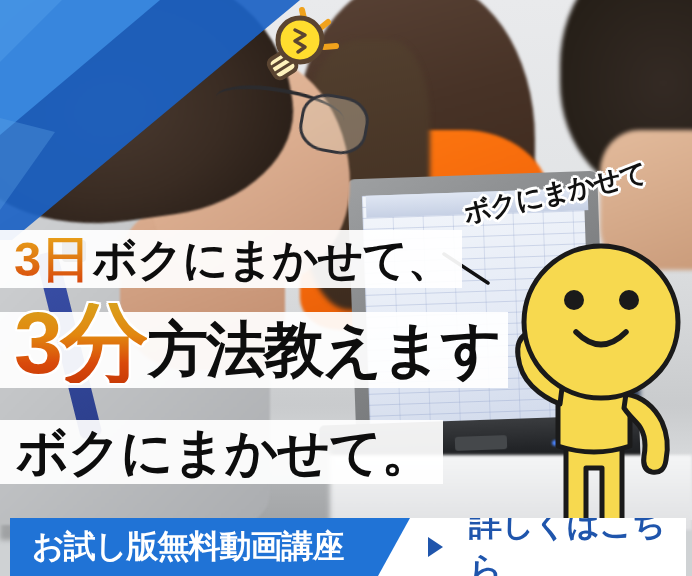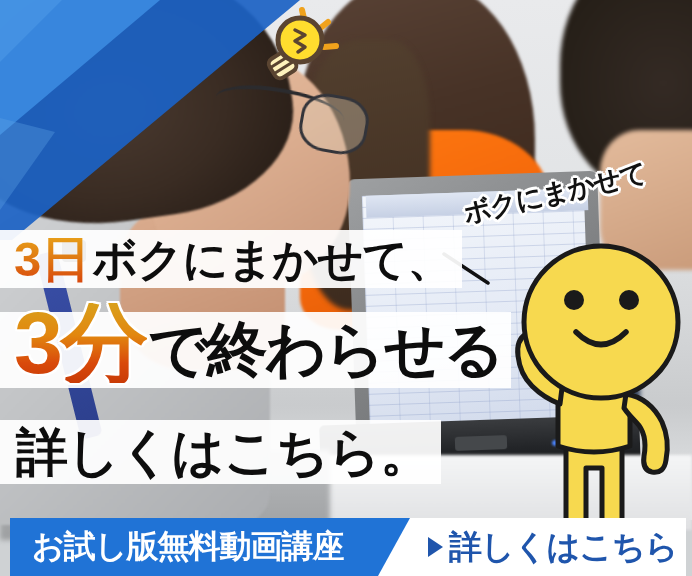--- a/index.html
+++ b/index.html
@@ -509,7 +509,7 @@
 
   <div class="band band-2">
     <span class="l2-num">3分</span>
-    <span class="l2-rest h-black">で終わらせる</span>
+    <span class="l2-rest h-black">方法教えます</span>
   </div>
 
   <div class="band band-3">

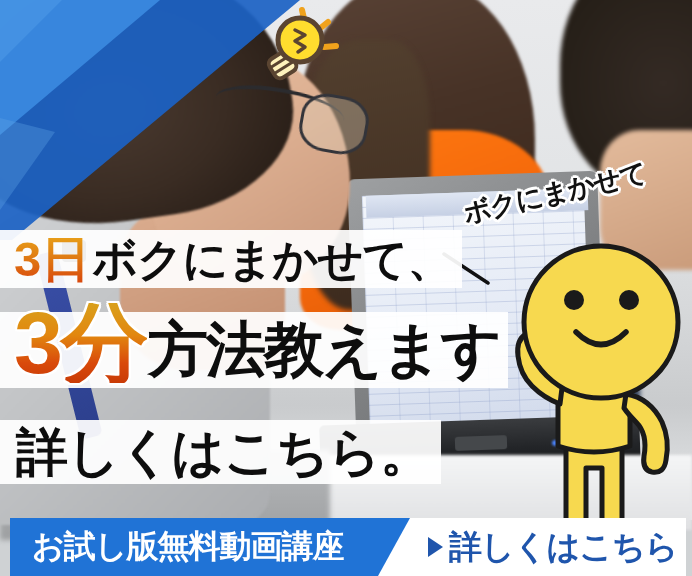--- a/index.html
+++ b/index.html
@@ -513,7 +513,7 @@
   </div>
 
   <div class="band band-3">
-    <span class="l3-text h-black">詳しくはこちら。</span>
+    <span class="l3-text h-black">ボクにまかせて。</span>
   </div>
 
   <div class="cta">

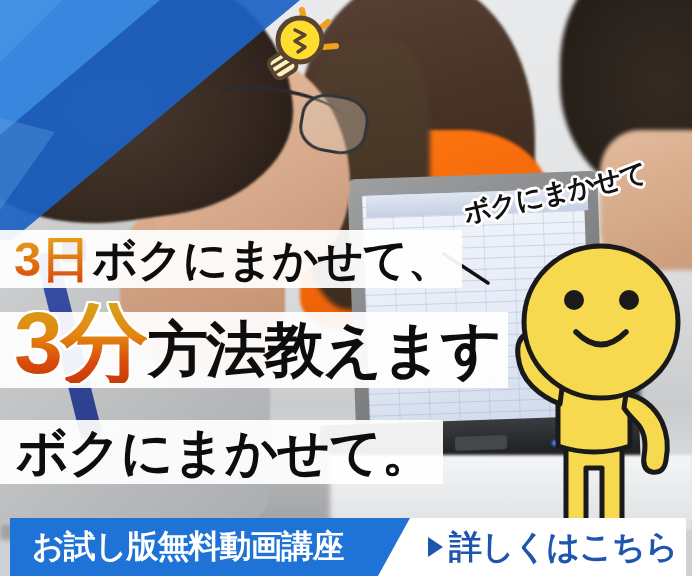--- a/index.html
+++ b/index.html
@@ -387,7 +387,7 @@
     height: 58px;
     display: flex;
     align-items: center;
-    gap: 6px;
+    gap: 26px;
     color: #1f55ac;
     font-size: 33px;
     font-weight: bold;

